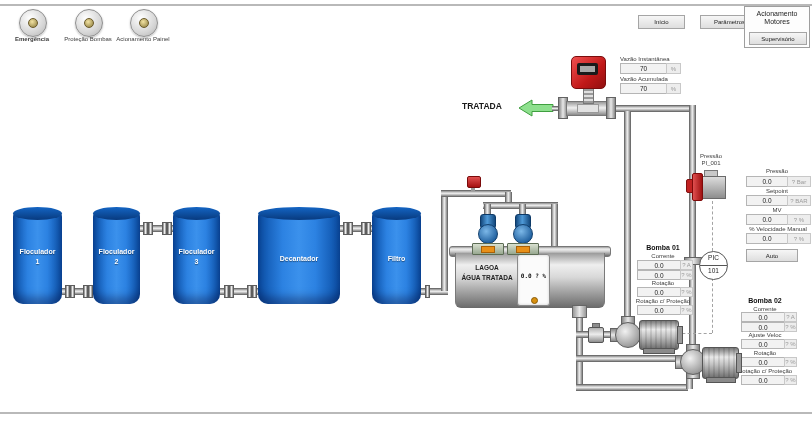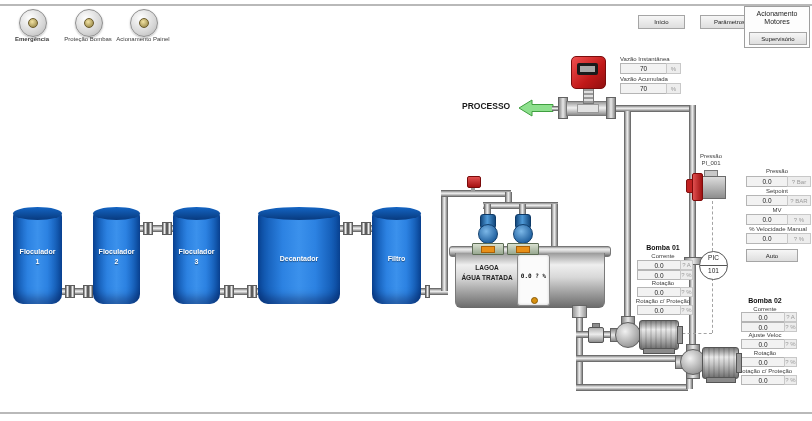--- a/index.html
+++ b/index.html
@@ -163,7 +163,7 @@
     <div>Filtro</div>
   </div>
 
-  <div class="abs" style="left:462px;top:101px;width:56px;font-size:8.5px;font-weight:bold;color:#1a1a1a">PROCESSO</div>
+  <div class="abs" style="left:462px;top:101px;width:56px;font-size:8.5px;font-weight:bold;color:#1a1a1a">TRATADA</div>
   <svg class="abs" style="left:518px;top:98px" width="36" height="20" viewBox="0 0 36 20">
     <polygon points="1,10 14,2 14,6.5 35,6.5 35,13.5 14,13.5 14,18" fill="#8ee08e" stroke="#3f9f3f" stroke-width="1"></polygon>
   </svg>

